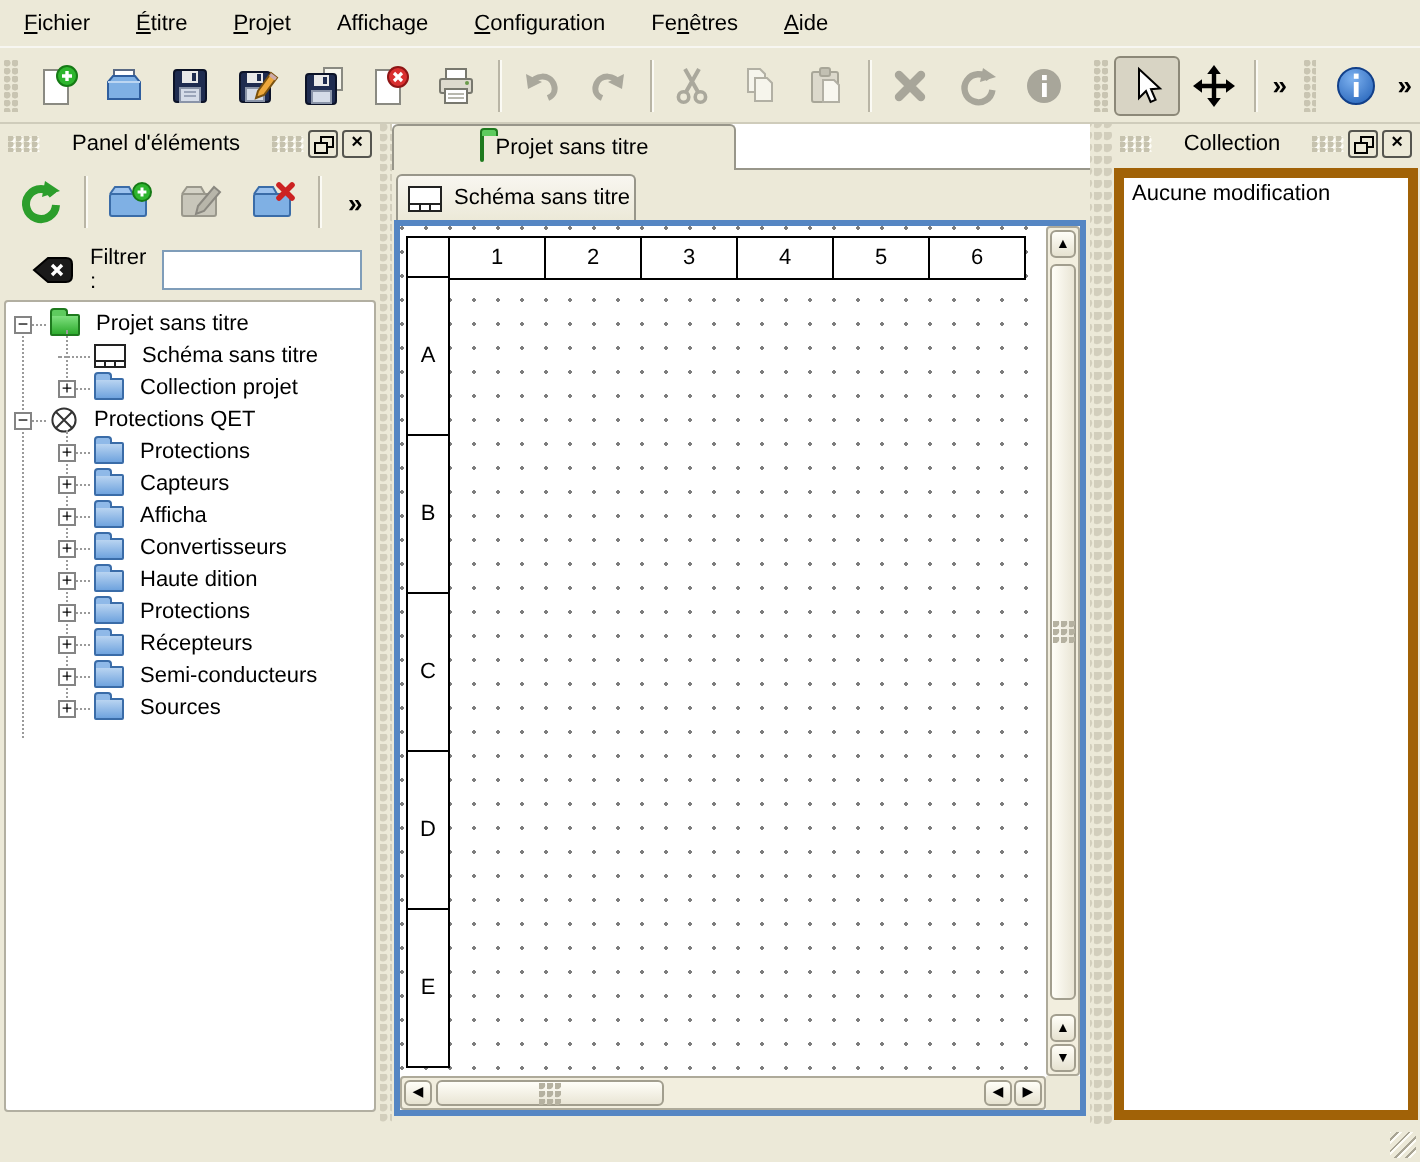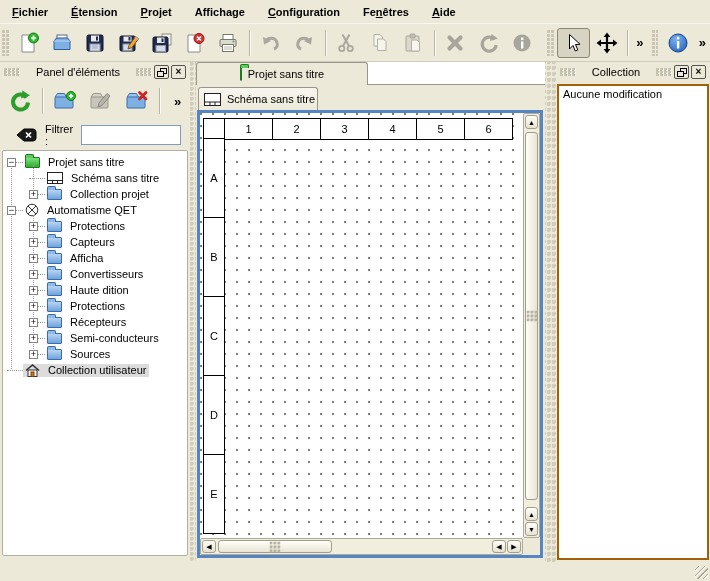--- a/index.html
+++ b/index.html
@@ -12,7 +12,7 @@
   
   .menubar { height:24px; display:flex; align-items:center; padding-left:2px;
              border-bottom:1px solid #f7f6f1; }
-  .mi { padding:3px 10px; margin-right:3px; cursor:default;font-weight:bold; }
+  .mi { padding:3px 10px; margin-right:3px; cursor:default; }
   .mi .u { text-decoration:underline; }
   
   .toolbar { height:38px; display:flex; align-items:center;

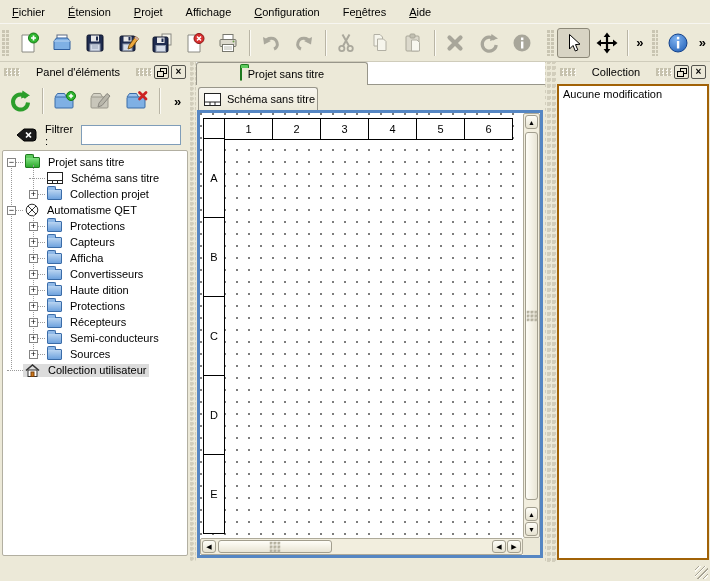--- a/index.html
+++ b/index.html
@@ -132,7 +132,7 @@
 
 <div class="menubar">
   <span class="mi"><span></span><span class="u">F</span><span>ichier</span></span>
-  <span class="mi"><span></span><span class="u">É</span><span>tension</span></span>
+  <span class="mi"><span></span><span class="u">É</span><span>titre</span></span>
   <span class="mi"><span></span><span class="u">P</span><span>rojet</span></span>
   <span class="mi"><span>Afficha</span><span class="u">g</span><span>e</span></span>
   <span class="mi"><span></span><span class="u">C</span><span>onfiguration</span></span>

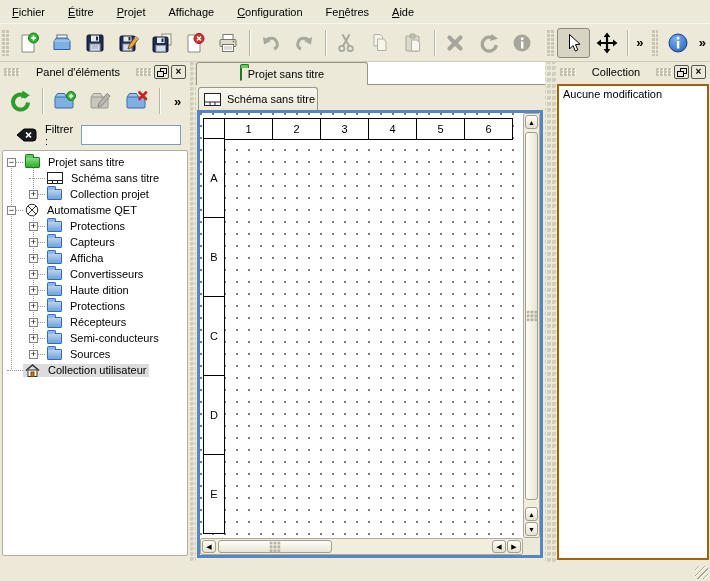--- a/index.html
+++ b/index.html
@@ -119,7 +119,7 @@
   .spacer { flex:1; }
   .scorner { position:absolute; right:0; bottom:0; width:17px; height:17px; background:#ece9d8; }
   
-  .undolist { margin:2px 1px 0 1px; height:476px; background:#fff; border:2px solid #a16207; }
+  .undolist { margin:2px 1px 0 1px; height:476px; background:#fff; border:5px solid #a16207; }
   .undoitem { padding:2px 4px; }
   
   .statusbar { position:absolute; left:0; top:562px; width:710px; height:19px; background:#ece9d8; }

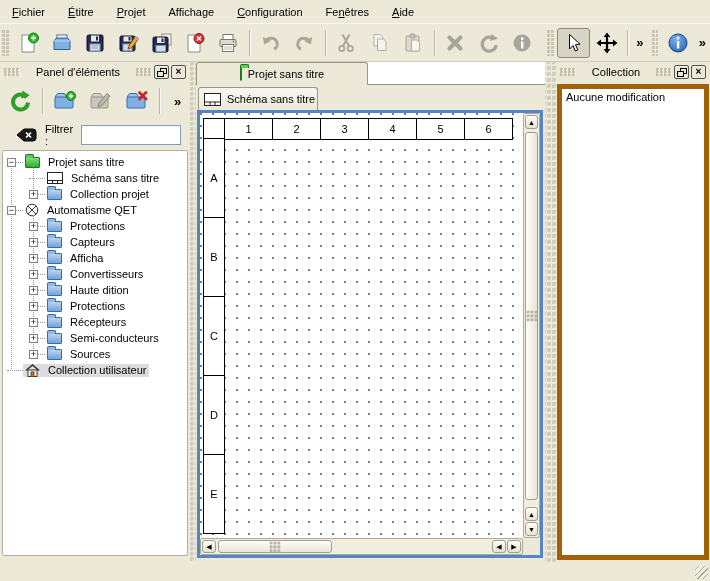--- a/index.html
+++ b/index.html
@@ -449,7 +449,7 @@
             <path d="M3 3 L11 11 M11 3 L3 11" stroke="#333"></path>
           </svg>
         </span>
-      <span class="tlabel">Automatisme QET</span>
+      <span class="tlabel">Protections QET</span>
     </div>
     <div class="trow">
       <span class="pad1"></span>

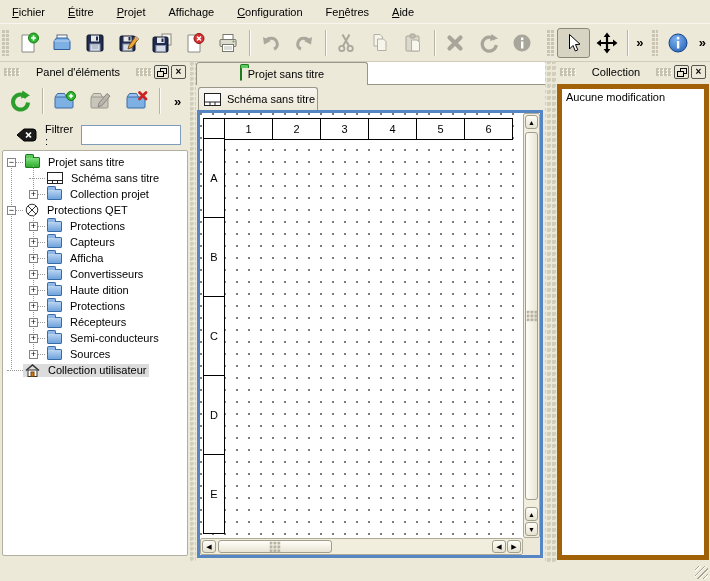--- a/index.html
+++ b/index.html
@@ -532,20 +532,6 @@
         </span>
       <span class="tlabel">Sources</span>
     </div>
-    <div class="trow selgrey">
-      <span class="pad0"></span>
-        <span class="hstub w"></span>
-      <span class="selwrap">
-        <span class="ticon">
-            <svg width="15" height="13">
-              <path d="M1 6.5 L7.5 1 L14 6.5" fill="none" stroke="#333" stroke-width="1.6"></path>
-              <rect x="3" y="6" width="9" height="6.5" fill="#fff" stroke="#333"></rect>
-              <rect x="6" y="8" width="3" height="4.5" fill="#d07818" stroke="#7a4008"></rect>
-            </svg>
-          </span>
-        <span class="tlabel">Collection utilisateur</span>
-      </span>
-    </div>
   </div>
 </div>
 

